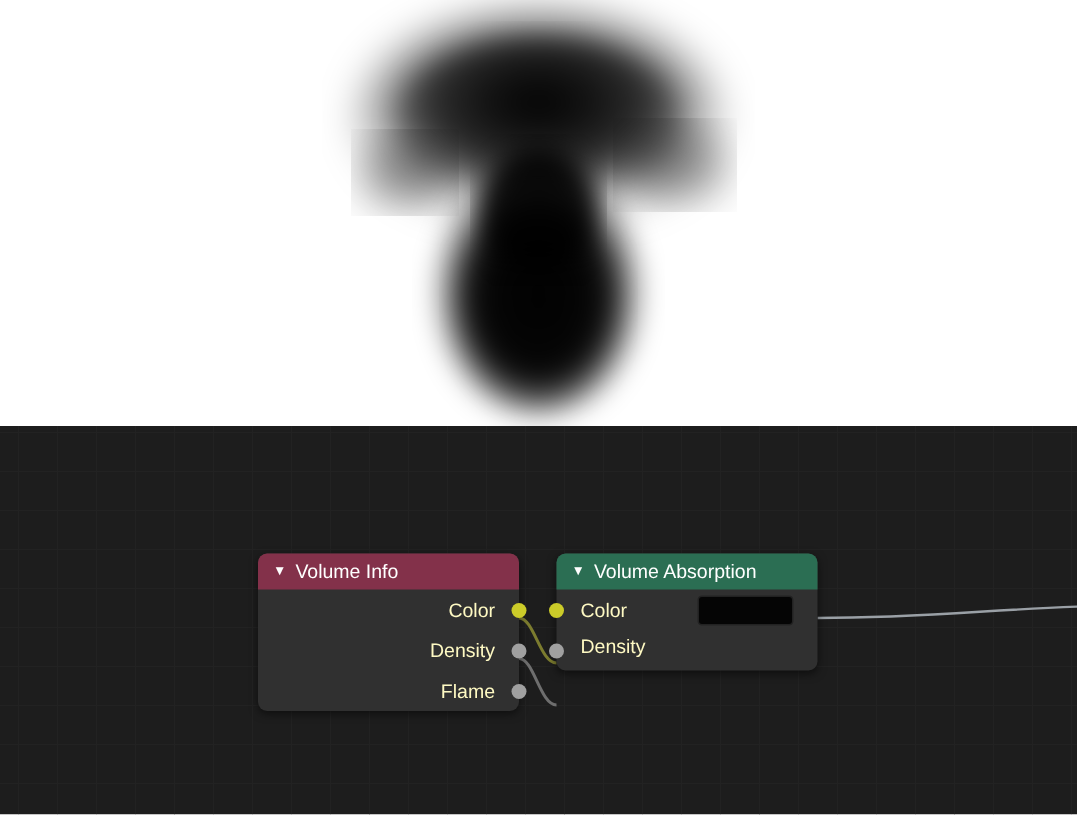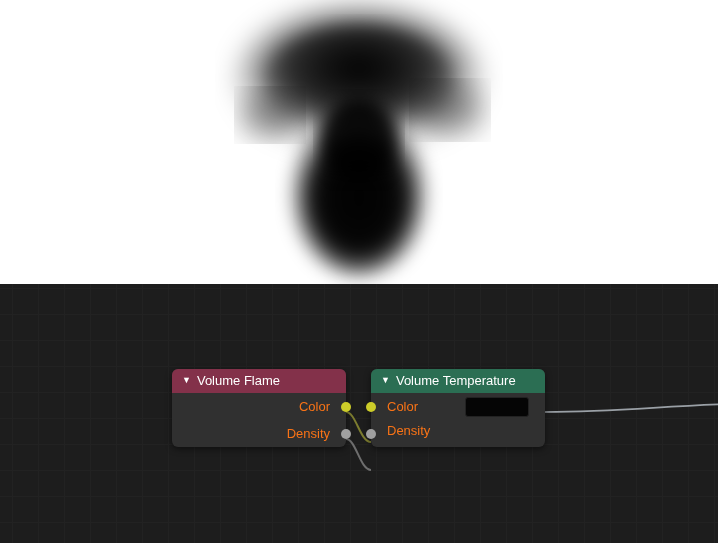--- a/index.html
+++ b/index.html
@@ -157,7 +157,7 @@
   <div id="node1" class="node">
     <div class="node-header hdr-red">
       <span class="tri">▼</span>
-      <span>Volume Flame</span>
+      <span>Volume Info</span>
     </div>
     <div class="row out">
       <span>Color</span>

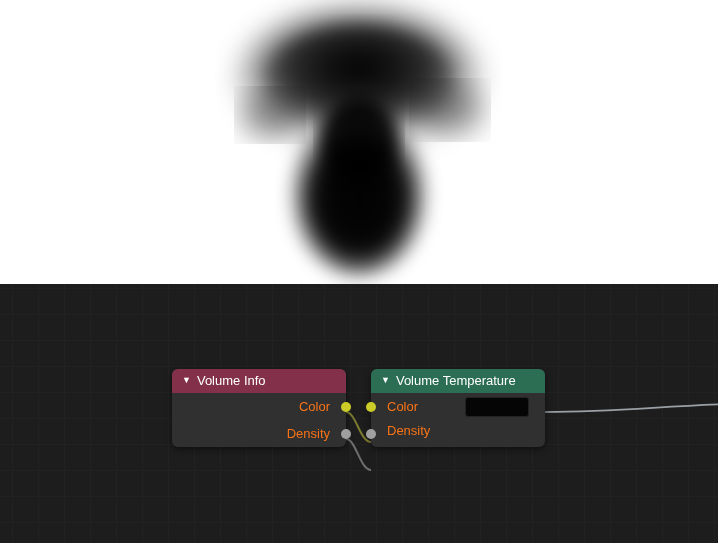--- a/index.html
+++ b/index.html
@@ -172,7 +172,7 @@
   <div id="node2" class="node">
     <div class="node-header hdr-green">
       <span class="tri">▼</span>
-      <span>Volume Temperature</span>
+      <span>Volume Absorption</span>
     </div>
     <div class="row in">
       <span class="socket left s-yellow"></span>

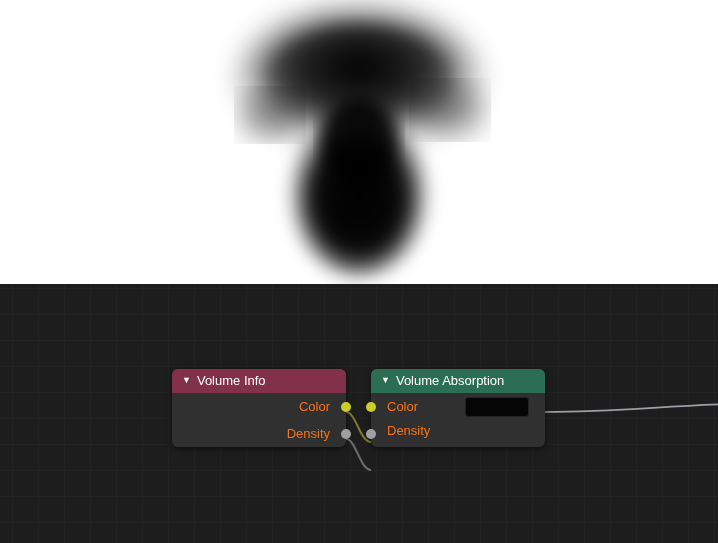--- a/index.html
+++ b/index.html
@@ -76,7 +76,7 @@
     align-items: center;
     padding: 0 16px;
     font-size: 13px;
-    color: #f97316;
+    color: #fef9c3;
   }
   .row.out { justify-content: flex-end; }
   .row.in  { justify-content: flex-start; }

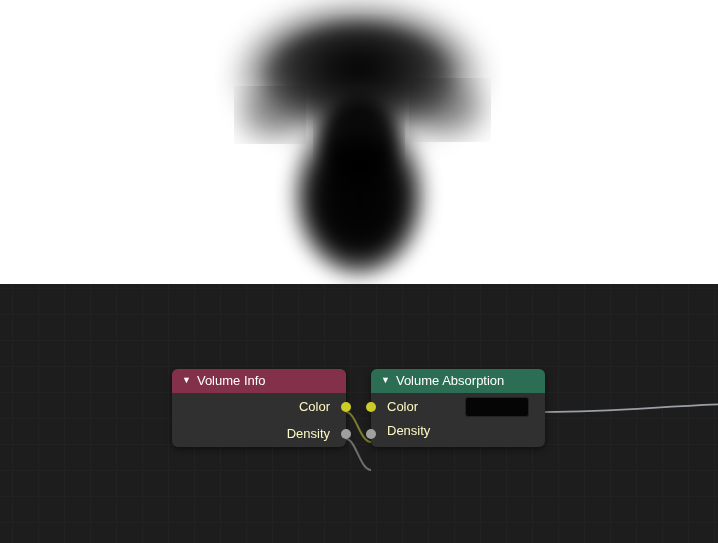--- a/index.html
+++ b/index.html
@@ -167,6 +167,10 @@
       <span>Density</span>
       <span class="socket right s-grey"></span>
     </div>
+    <div class="row out">
+      <span>Flame</span>
+      <span class="socket right s-grey"></span>
+    </div>
   </div>
 
   <div id="node2" class="node">

